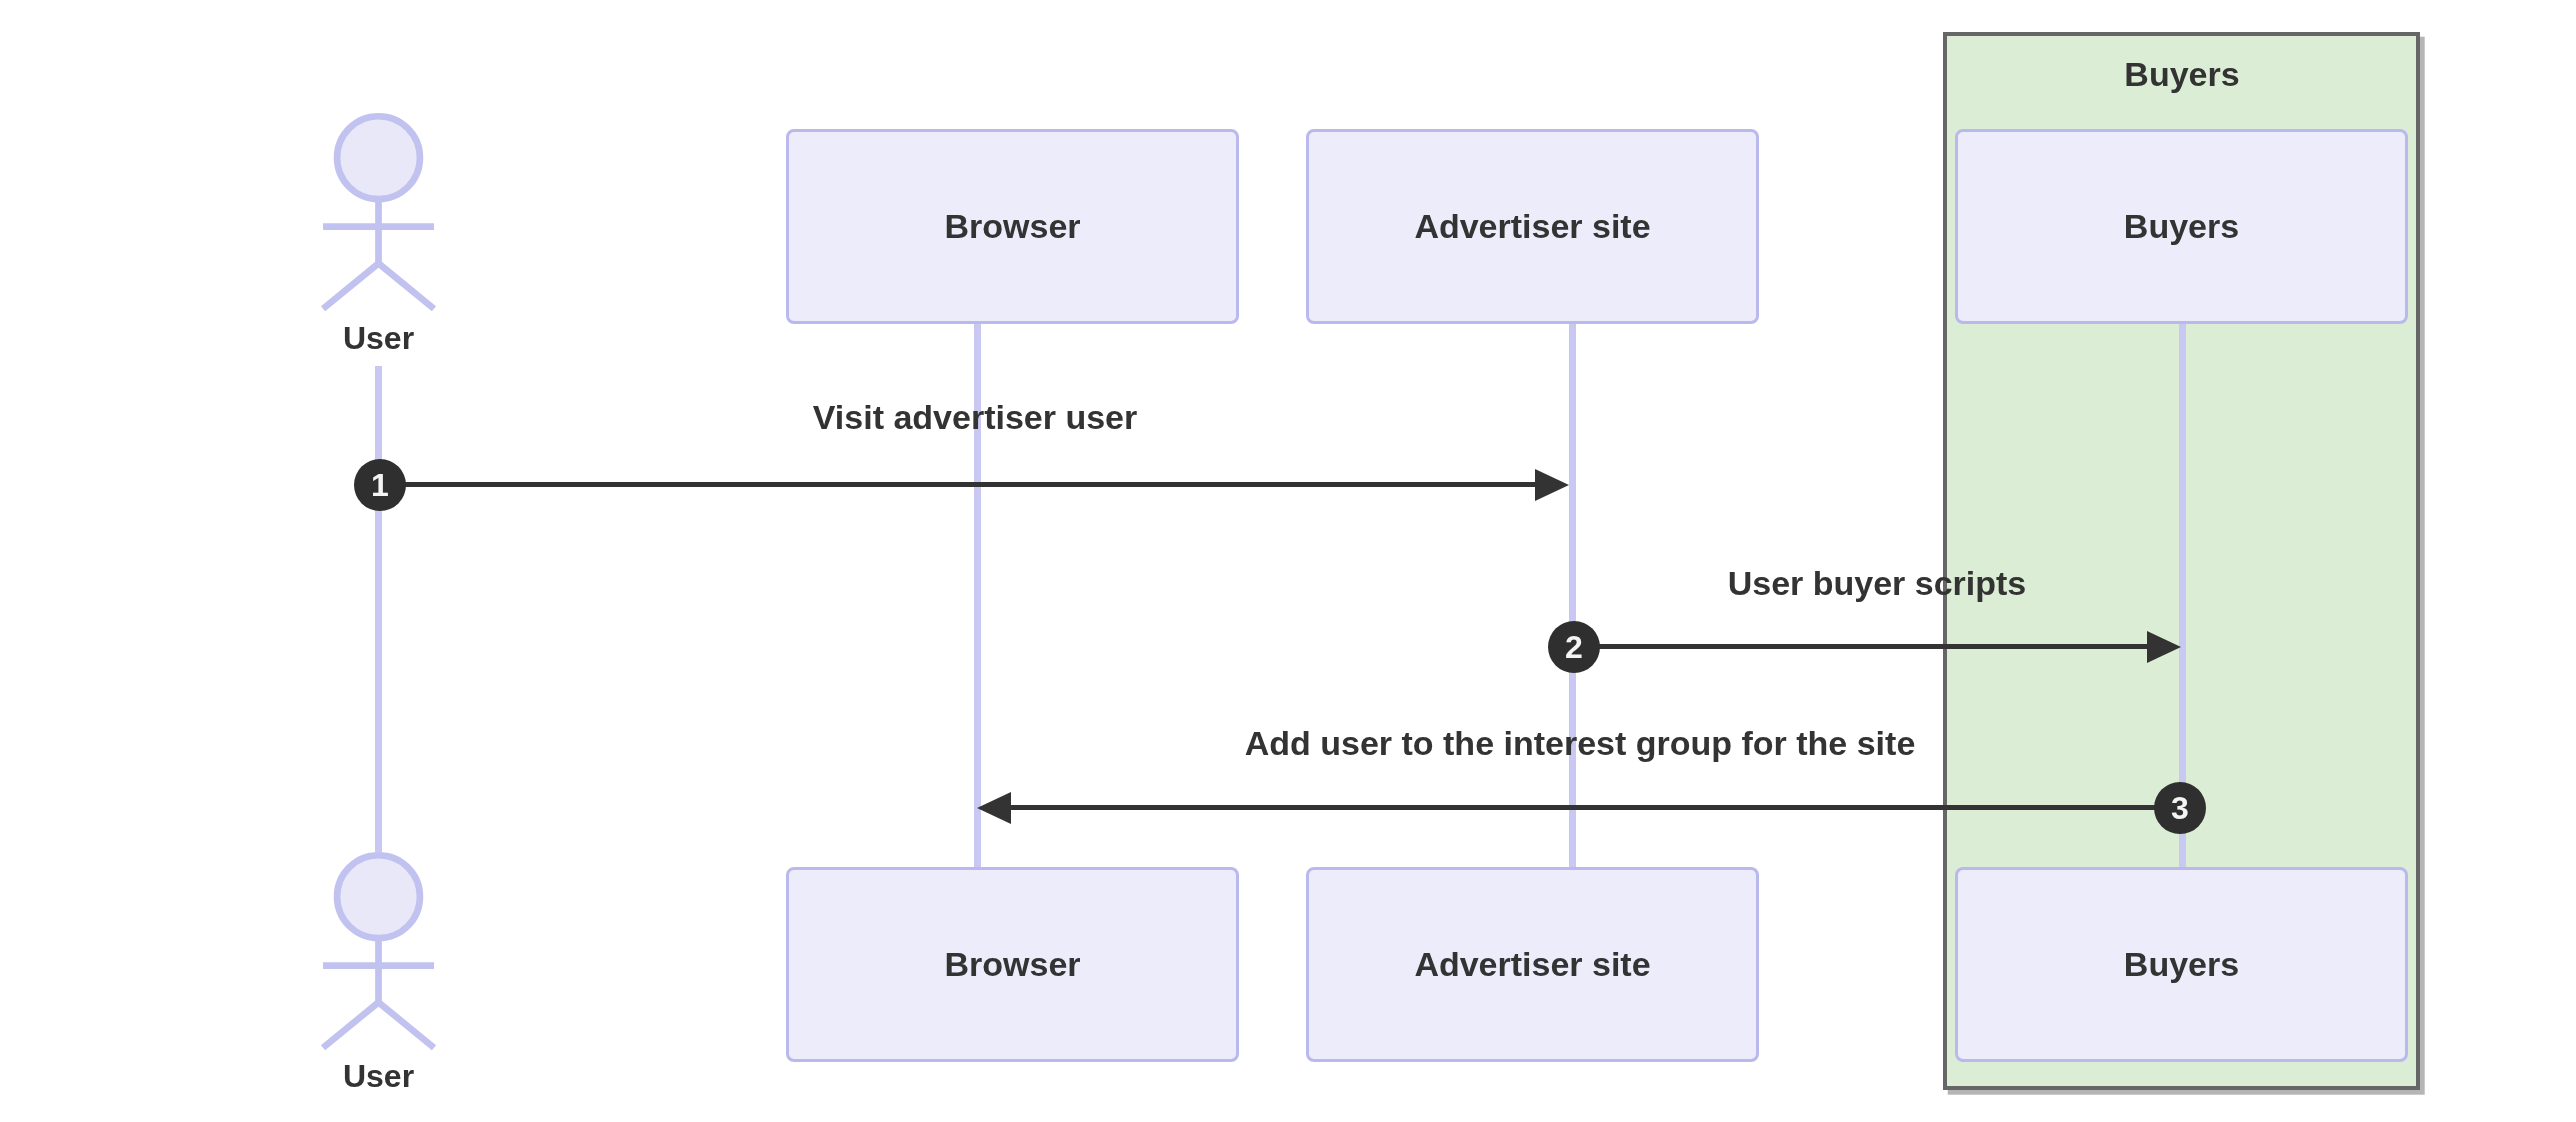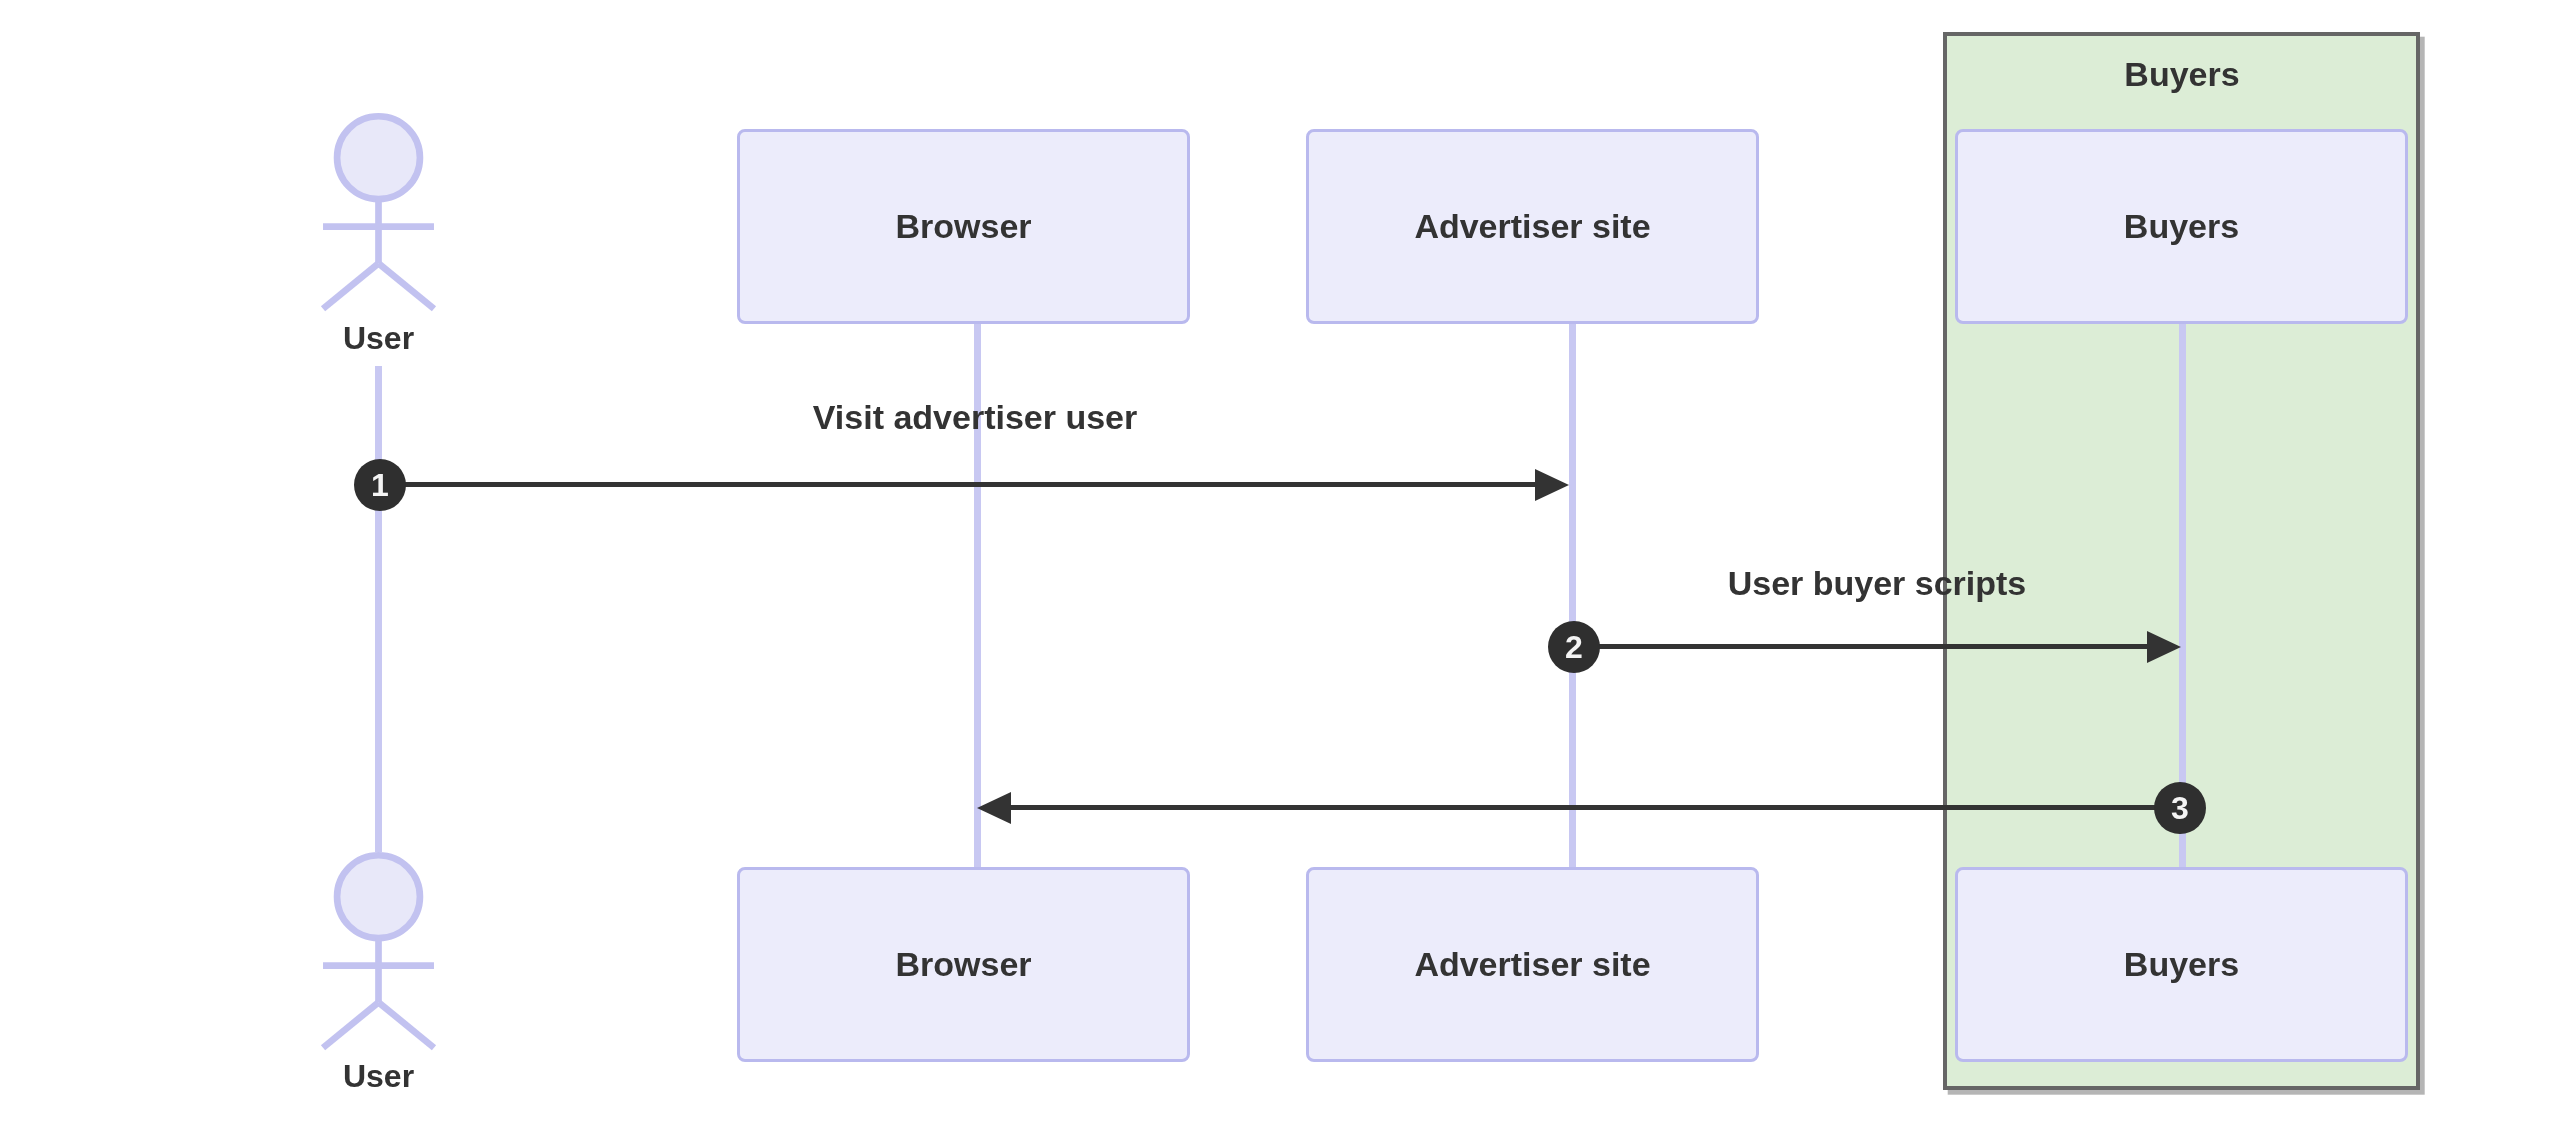--- a/index.html
+++ b/index.html
@@ -44,7 +44,7 @@
   }
   .row-top{top:129px;}
   .row-bottom{top:867px;}
-  .col-browser{left:737px;}
+  .col-browser{left:786px;}
   .col-advertiser{left:1306px;}
   .col-buyers{left:1955px;}
 

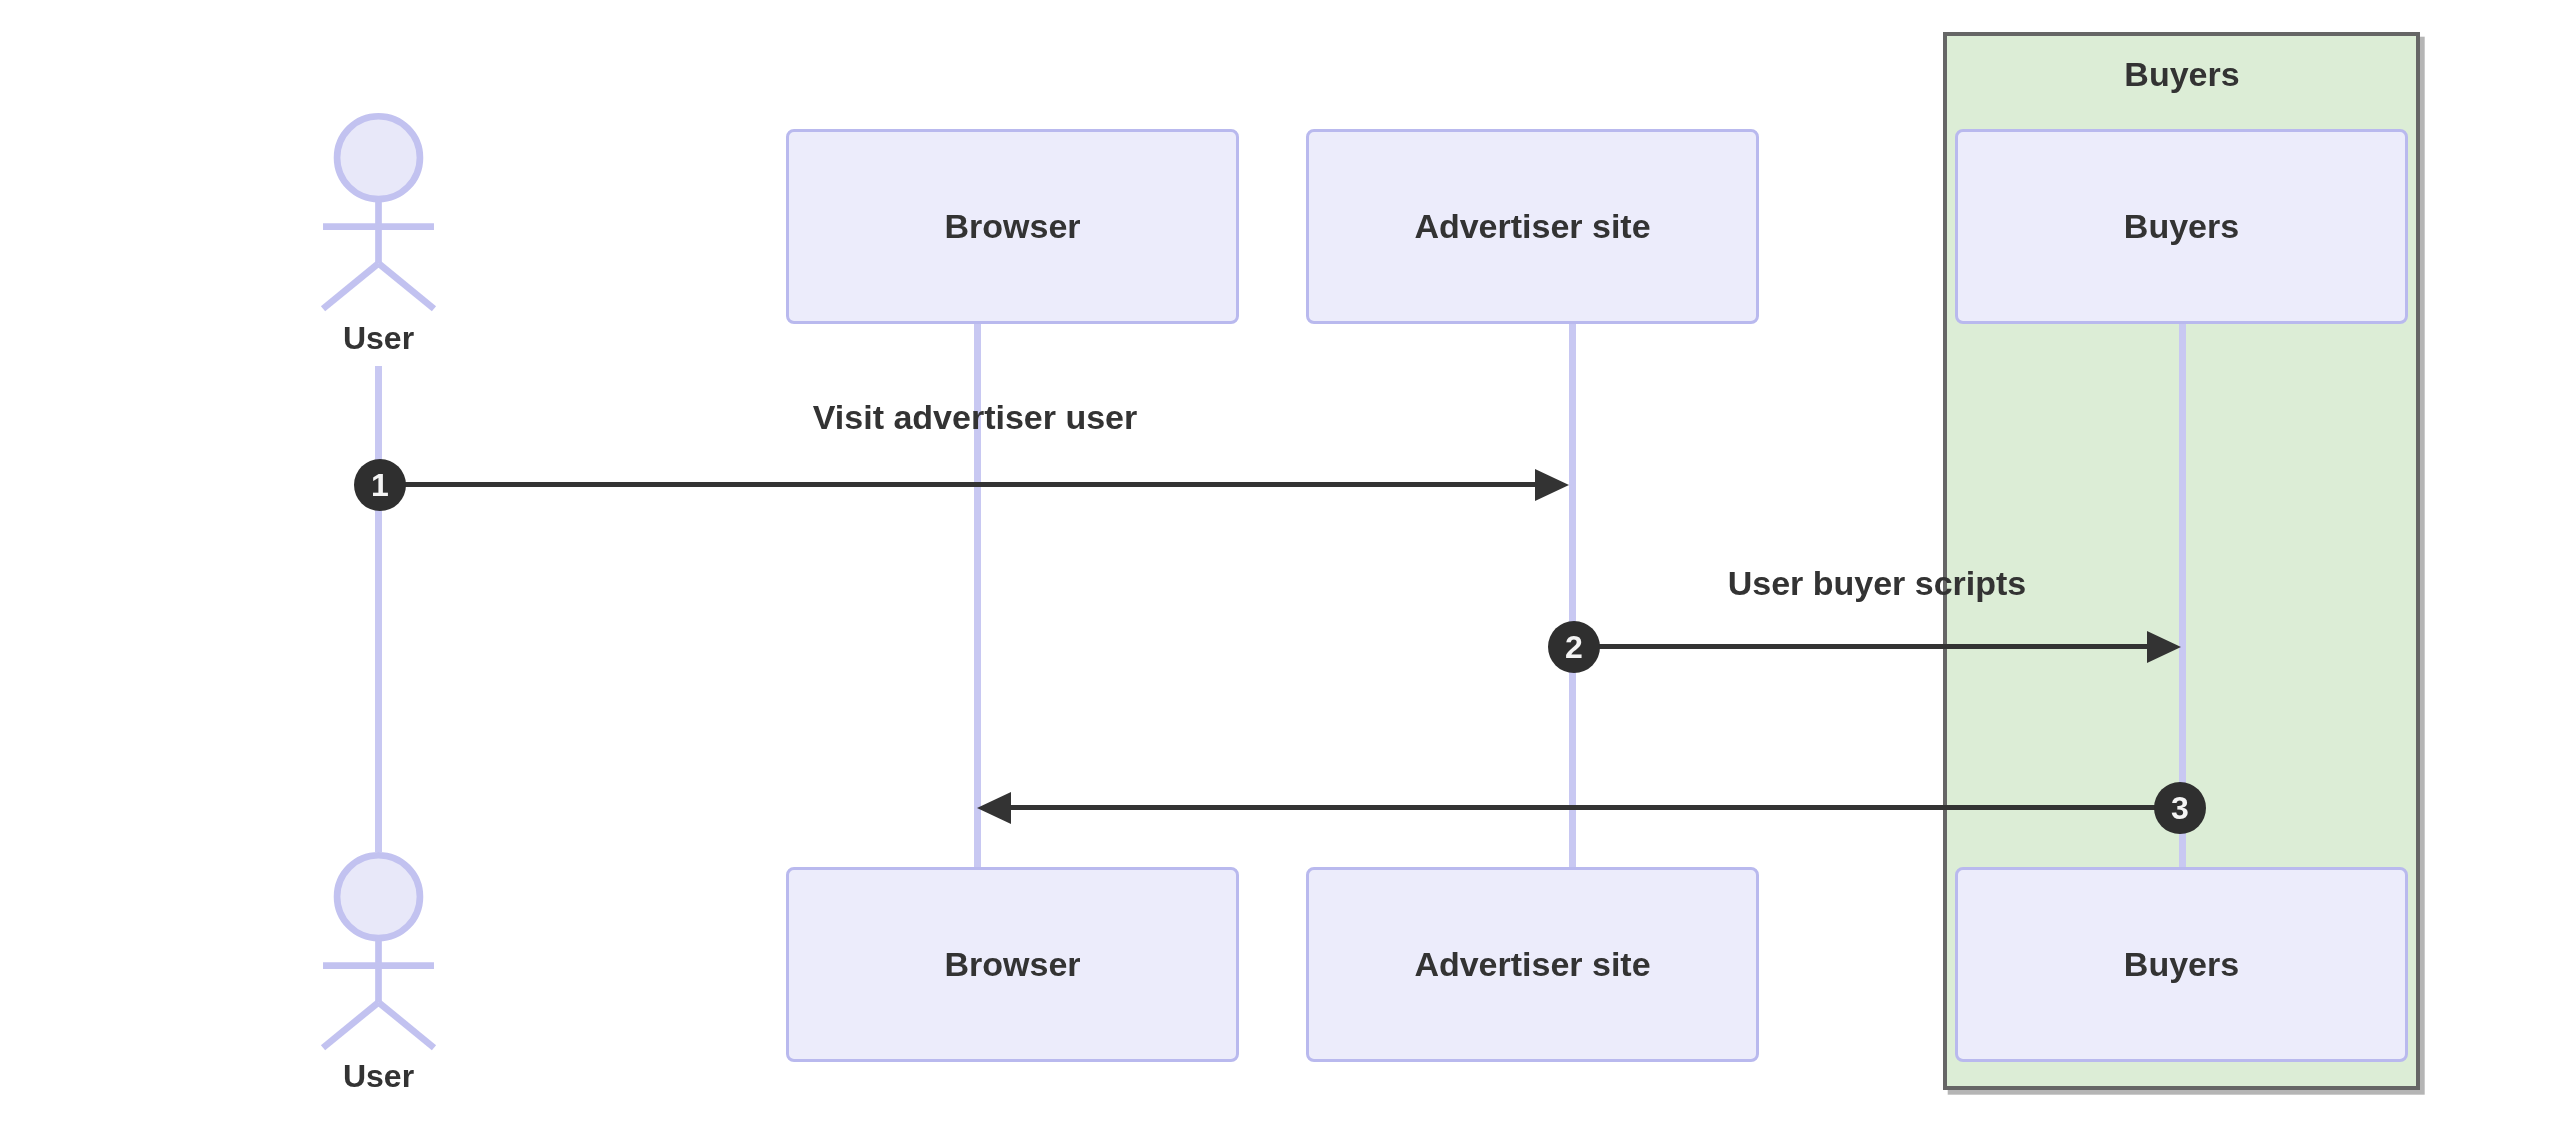--- a/index.html
+++ b/index.html
@@ -135,6 +135,7 @@
     <span>2</span>
   </div>
 
+  <div class="msg-label" style="left:1580px;top:726px;">Add user to the interest group for the site</div>
   <div class="msg-line" style="left:1010px;top:805px;width:1171px;"></div>
   <div class="arrowhead left" style="left:977px;top:792px;"></div>
   <div class="badge" style="left:2154px;top:782px;">

